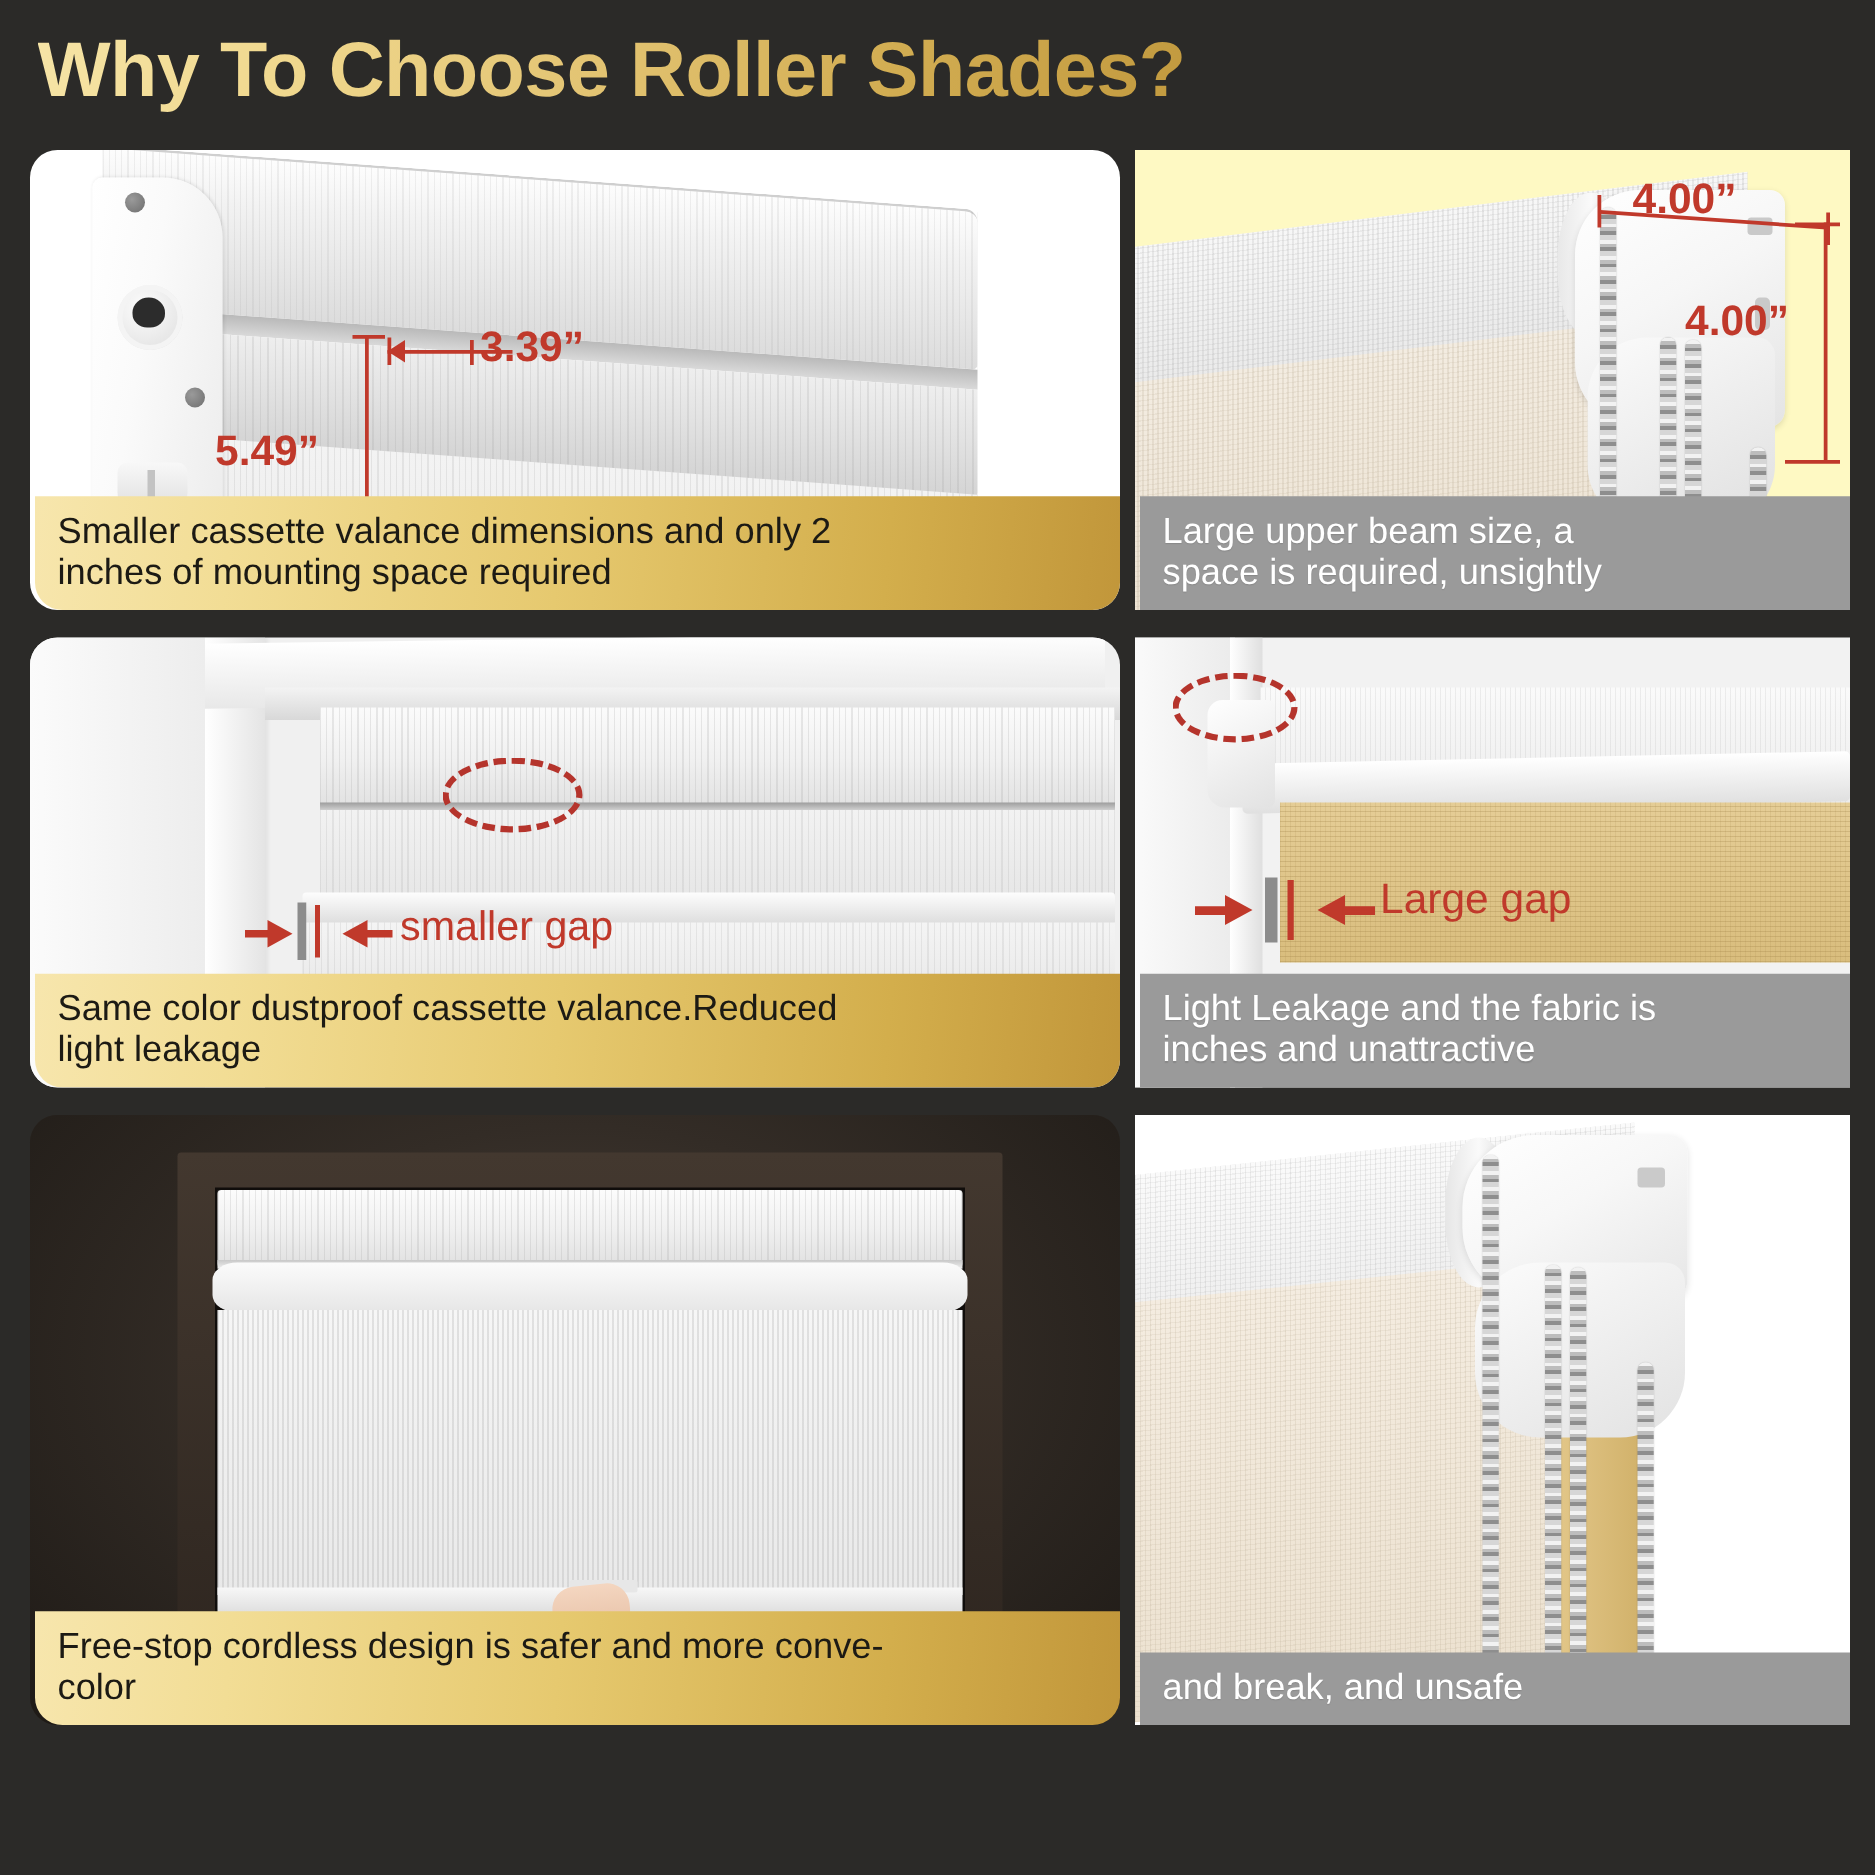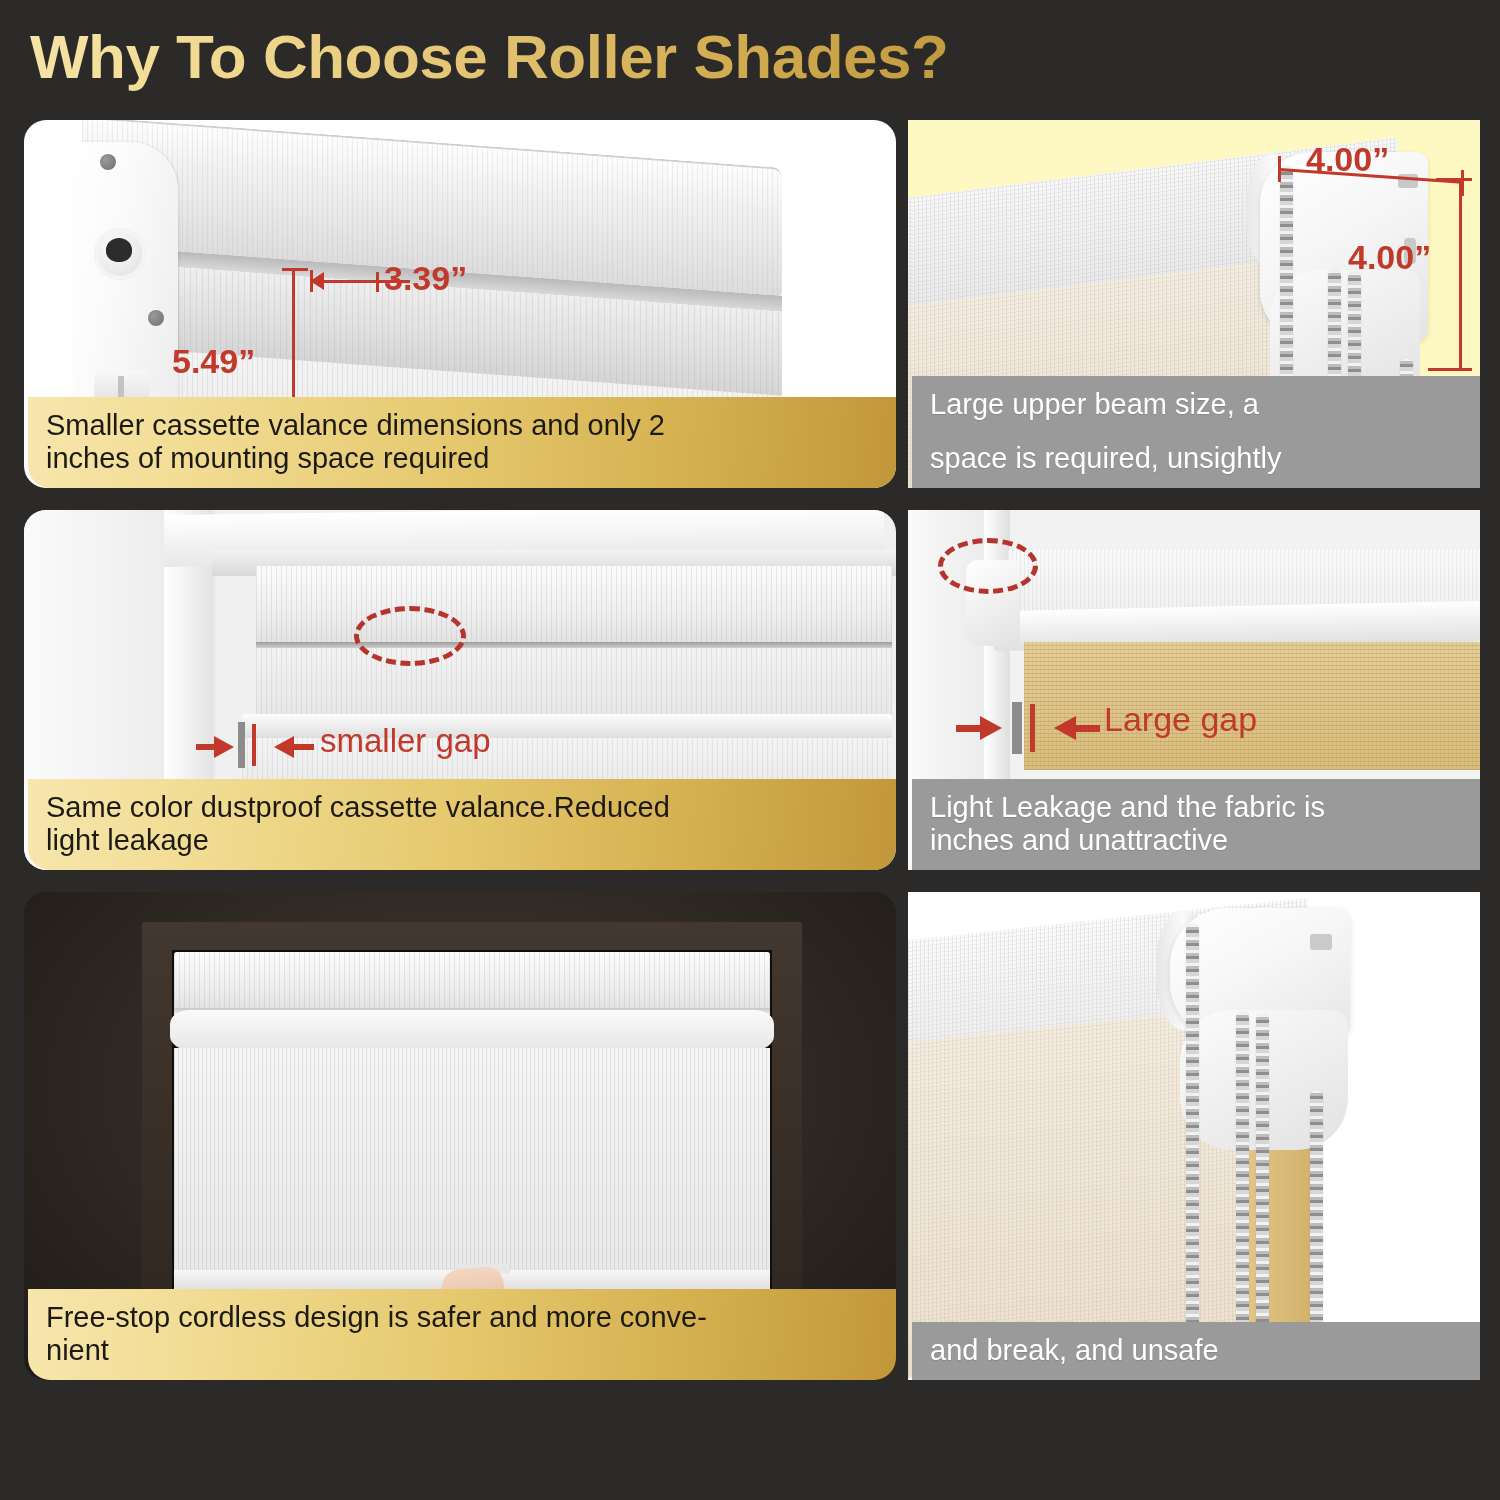--- a/index.html
+++ b/index.html
@@ -60,7 +60,7 @@
   }
   .cap-l1{ display:block; }
   .cap-l2{ display:block; }
-  .cap-l3{ display:block;margin-top:21px; }
+  .cap-l3{ display:block; }
 
   
   .p1-bg{ background:#ffffff; }

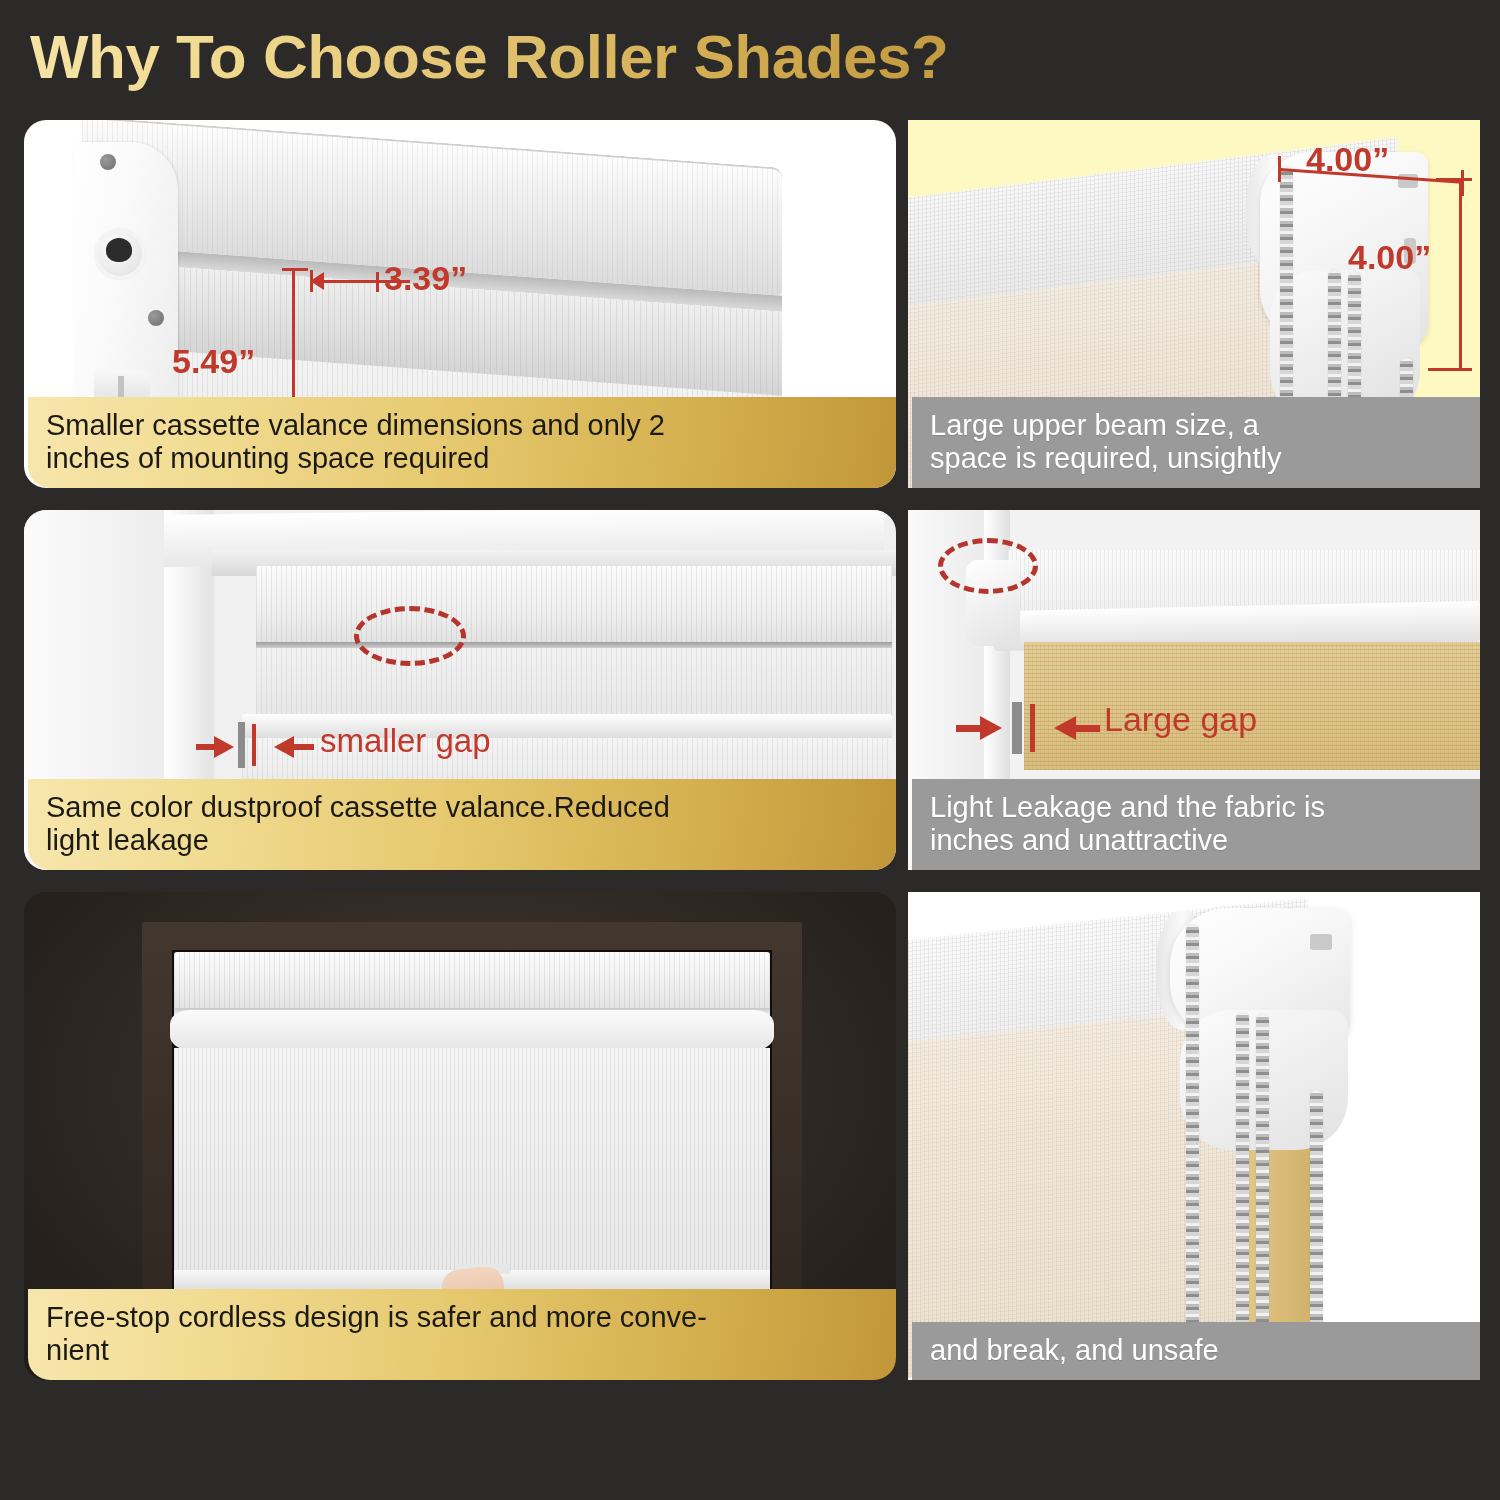--- a/index.html
+++ b/index.html
@@ -621,7 +621,7 @@
 
   <div class="caption gold">
     <span class="cap-l1">Free-stop cordless design is safer and more conve-</span>
-    <span class="cap-l2">nient</span>
+    <span class="cap-l2">color</span>
   </div>
 </div>
 

